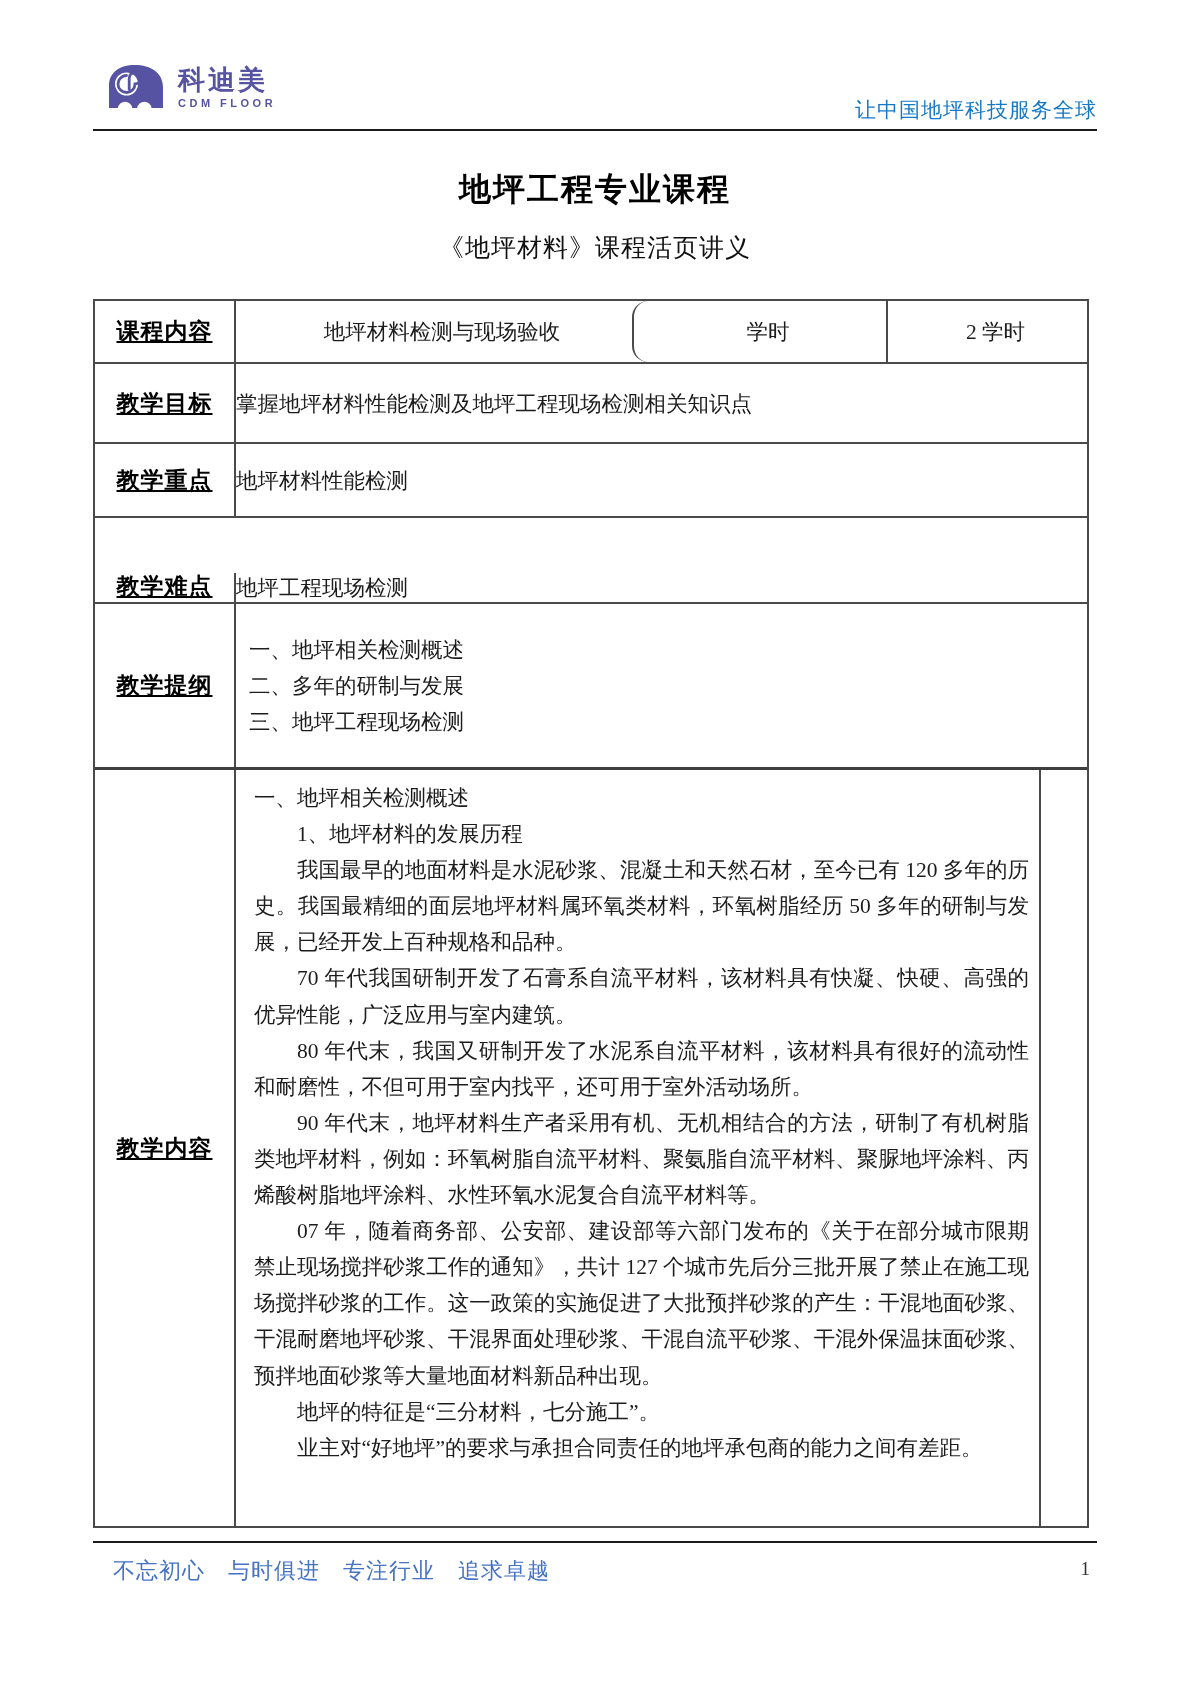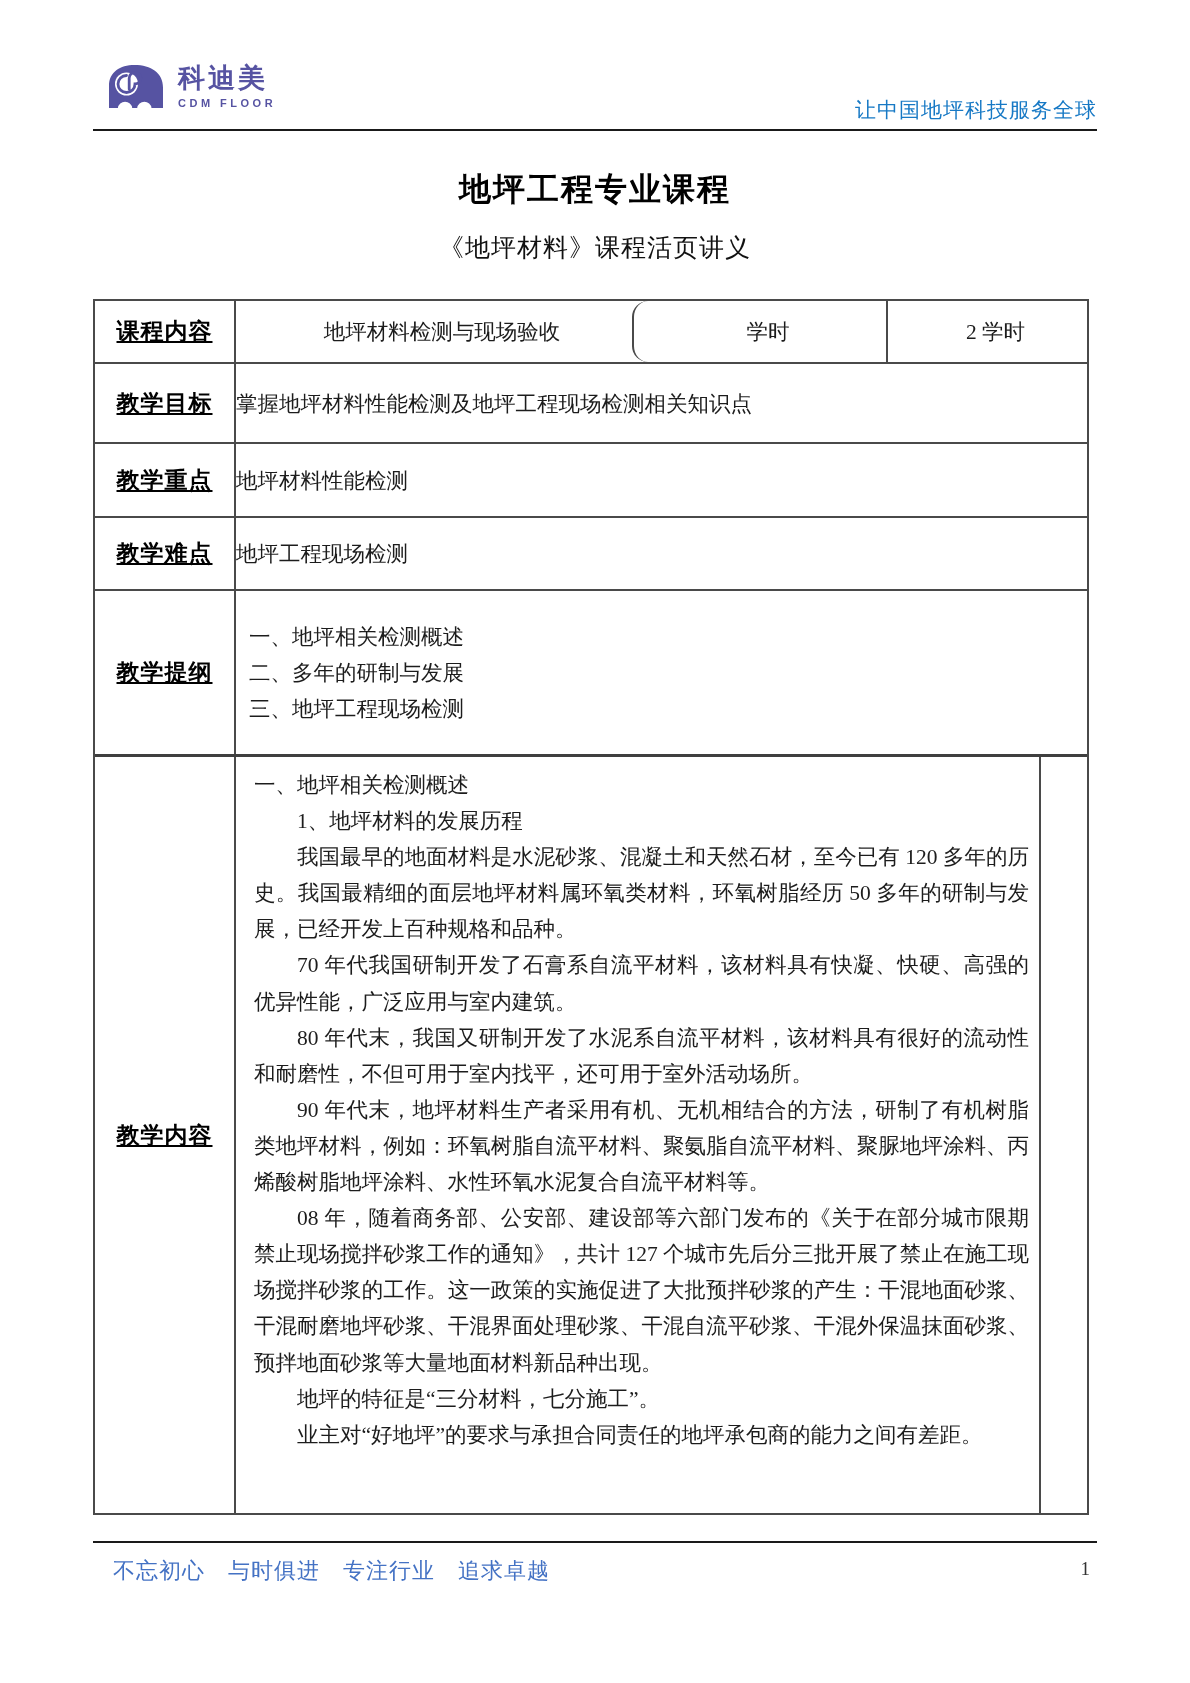--- a/index.html
+++ b/index.html
@@ -9,7 +9,7 @@
   
   .logo { position:absolute; left:106px; top:62px; display:flex; align-items:center; gap:12px; }
   .logo-icon { width:60px; height:50px; display:block; }
-  .logo-cn { font-family:Liberation Mono, monospace; font-weight:700; font-size:27px; letter-spacing:3px; color:#5653a2; line-height:30px; }
+  .logo-cn { font-family:Liberation Sans, sans-serif; font-weight:700; font-size:27px; letter-spacing:3px; color:#5653a2; line-height:30px; }
   .logo-en { font-family:"Liberation Sans", sans-serif; font-weight:700; font-size:11px; letter-spacing:3.5px; color:#5653a2; margin-top:2px; }
   .slogan { position:absolute; right:93px; top:96px; font-size:21px; color:#1779c5; letter-spacing:1px; }
   .header-rule { position:absolute; left:93px; top:129px; width:1004px; height:2px; background:#1a1a1a; }

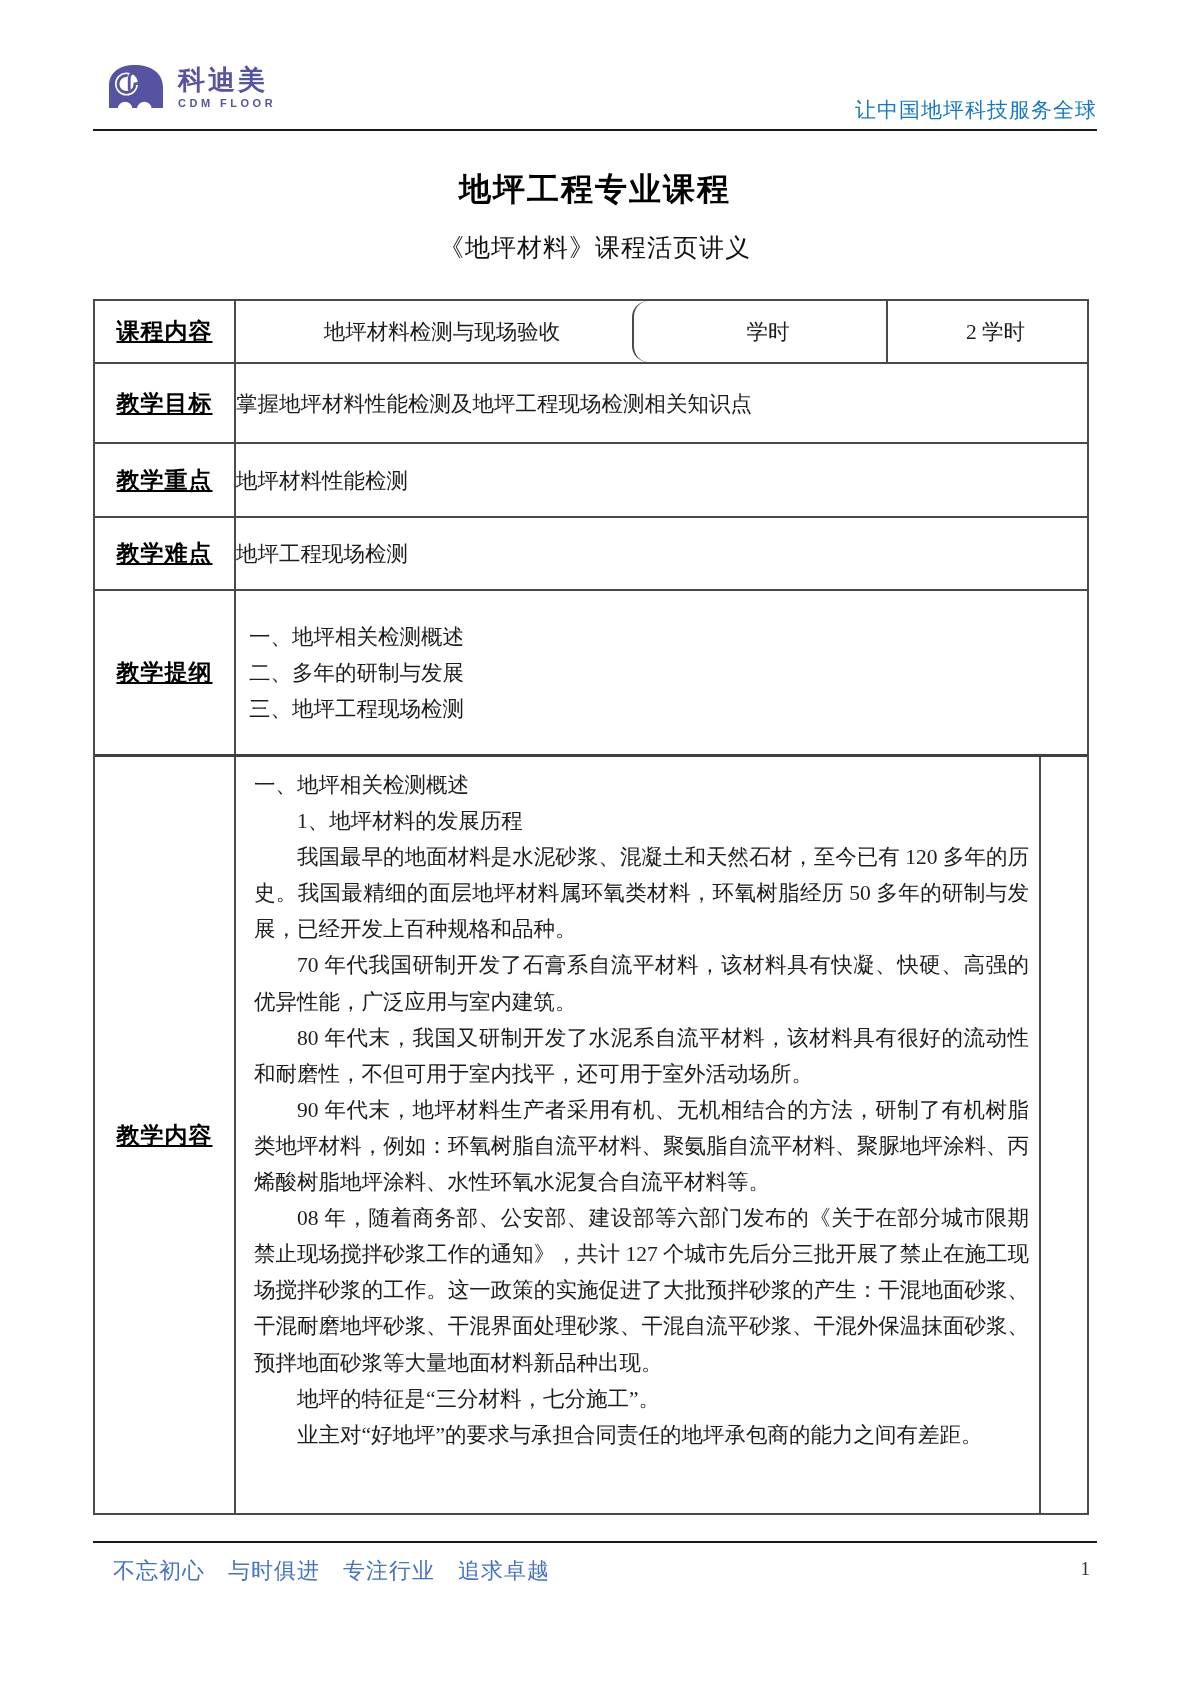--- a/index.html
+++ b/index.html
@@ -26,7 +26,7 @@
   .t-row:first-child { border-top:0; }
   .t-row--content { border-top:3px solid #3f3f3f; }
   .r1 { height:61px; } .r2 { height:80px; } .r3 { height:74px; }
-  .r4 { height:73px; } .r5 { height:165px; } .r6 { height:759px; }
+  .r4 { height:86px;align-items:flex-end; } .r5 { height:165px; } .r6 { height:759px; }
   .cell { border-left:2px solid #4a4a4a; }
   .cell:first-child { border-left:0; }
   .label-cell { flex:0 0 139px; display:flex; align-items:center; justify-content:center;

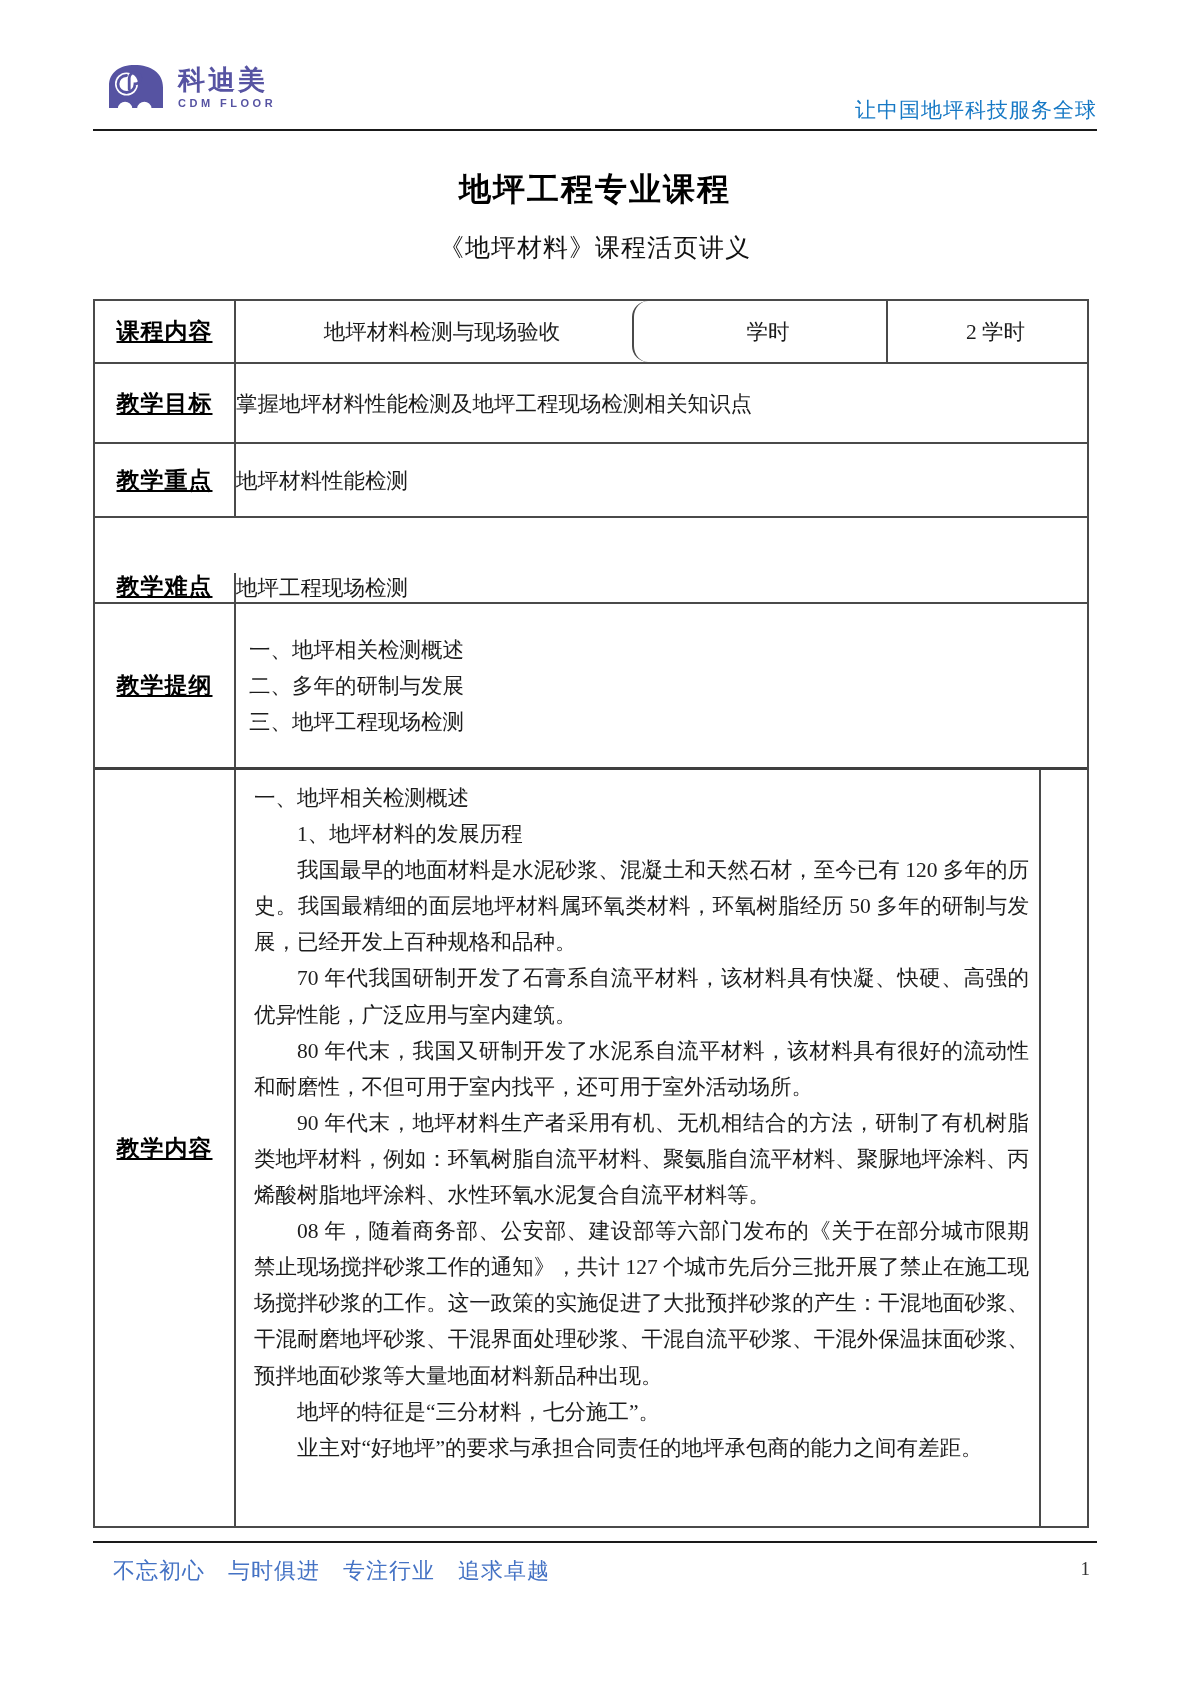--- a/index.html
+++ b/index.html
@@ -109,7 +109,7 @@
       <div class="para indent">70 年代我国研制开发了石膏系自流平材料，该材料具有快凝、快硬、高强的优异性能，广泛应用与室内建筑。</div>
       <div class="para indent">80 年代末，我国又研制开发了水泥系自流平材料，该材料具有很好的流动性和耐磨性，不但可用于室内找平，还可用于室外活动场所。</div>
       <div class="para indent">90 年代末，地坪材料生产者采用有机、无机相结合的方法，研制了有机树脂类地坪材料，例如：环氧树脂自流平材料、聚氨脂自流平材料、聚脲地坪涂料、丙烯酸树脂地坪涂料、水性环氧水泥复合自流平材料等。</div>
-      <div class="para indent">08 年，随着商务部、公安部、建设部等六部门发布的《关于在部分城市限期禁止现场搅拌砂浆工作的通知》，共计 127 个城市先后分三批开展了禁止在施工现场搅拌砂浆的工作。这一政策的实施促进了大批预拌砂浆的产生：干混地面砂浆、干混耐磨地坪砂浆、干混界面处理砂浆、干混自流平砂浆、干混外保温抹面砂浆、预拌地面砂浆等大量地面材料新品种出现。</div>
+      <div class="para indent">07 年，随着商务部、公安部、建设部等六部门发布的《关于在部分城市限期禁止现场搅拌砂浆工作的通知》，共计 127 个城市先后分三批开展了禁止在施工现场搅拌砂浆的工作。这一政策的实施促进了大批预拌砂浆的产生：干混地面砂浆、干混耐磨地坪砂浆、干混界面处理砂浆、干混自流平砂浆、干混外保温抹面砂浆、预拌地面砂浆等大量地面材料新品种出现。</div>
       <div class="para indent">地坪的特征是“三分材料，七分施工”。</div>
       <div class="para indent">业主对“好地坪”的要求与承担合同责任的地坪承包商的能力之间有差距。</div>
     </div>

